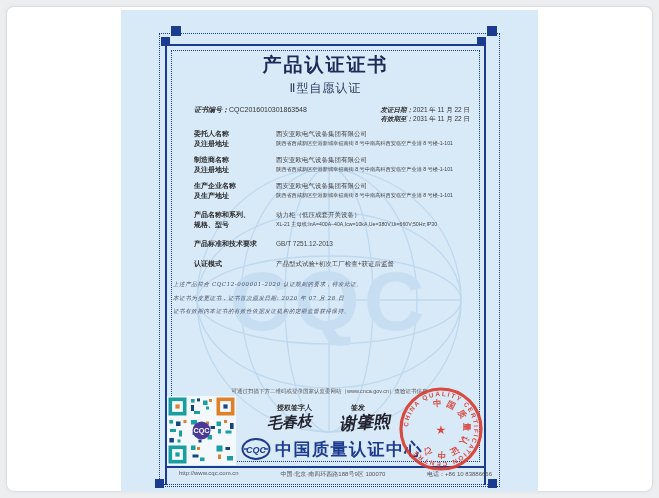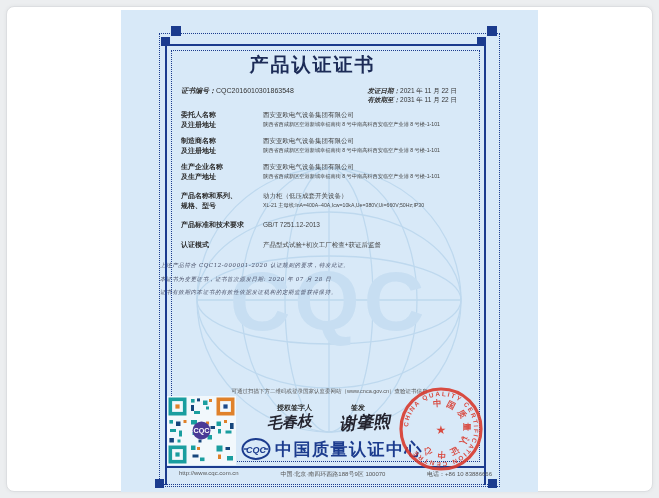--- a/index.html
+++ b/index.html
@@ -28,7 +28,7 @@
   .sq{position:absolute;background:#1b3b8e;z-index:2;}
   .side-ext{position:absolute;width:2px;height:17px;background:#1b3b8e;z-index:1;}
   
-  .content{position:absolute;left:31px;top:34px;width:321px;z-index:2;color:#333;}
+  .content{position:absolute;left:44px;top:34px;width:321px;z-index:2;color:#333;}
   .title{margin-top:8px;text-align:center;font-size:19px;font-weight:bold;
     letter-spacing:2px;color:#1c2b57;}
   .subtitle{margin-top:2px;text-align:center;font-size:12px;color:#2a3a60;letter-spacing:1px;}

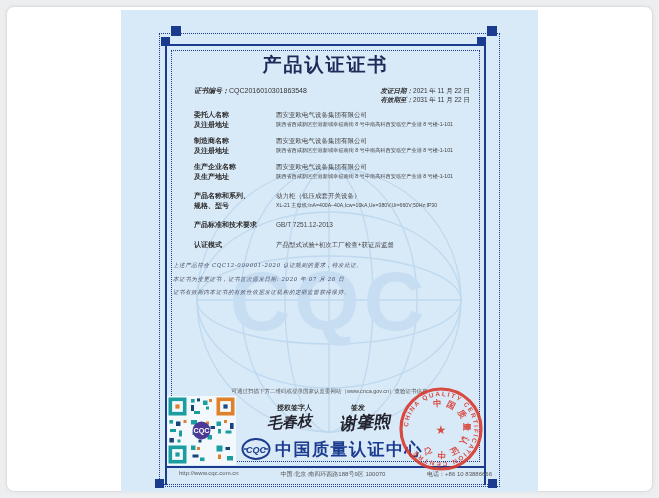--- a/index.html
+++ b/index.html
@@ -97,6 +97,7 @@
 
   <div class="content">
     <div class="title">产品认证证书</div>
+    <div class="subtitle">Ⅱ型自愿认证</div>
 
     <div class="meta-row">
       <div class="meta-left">

